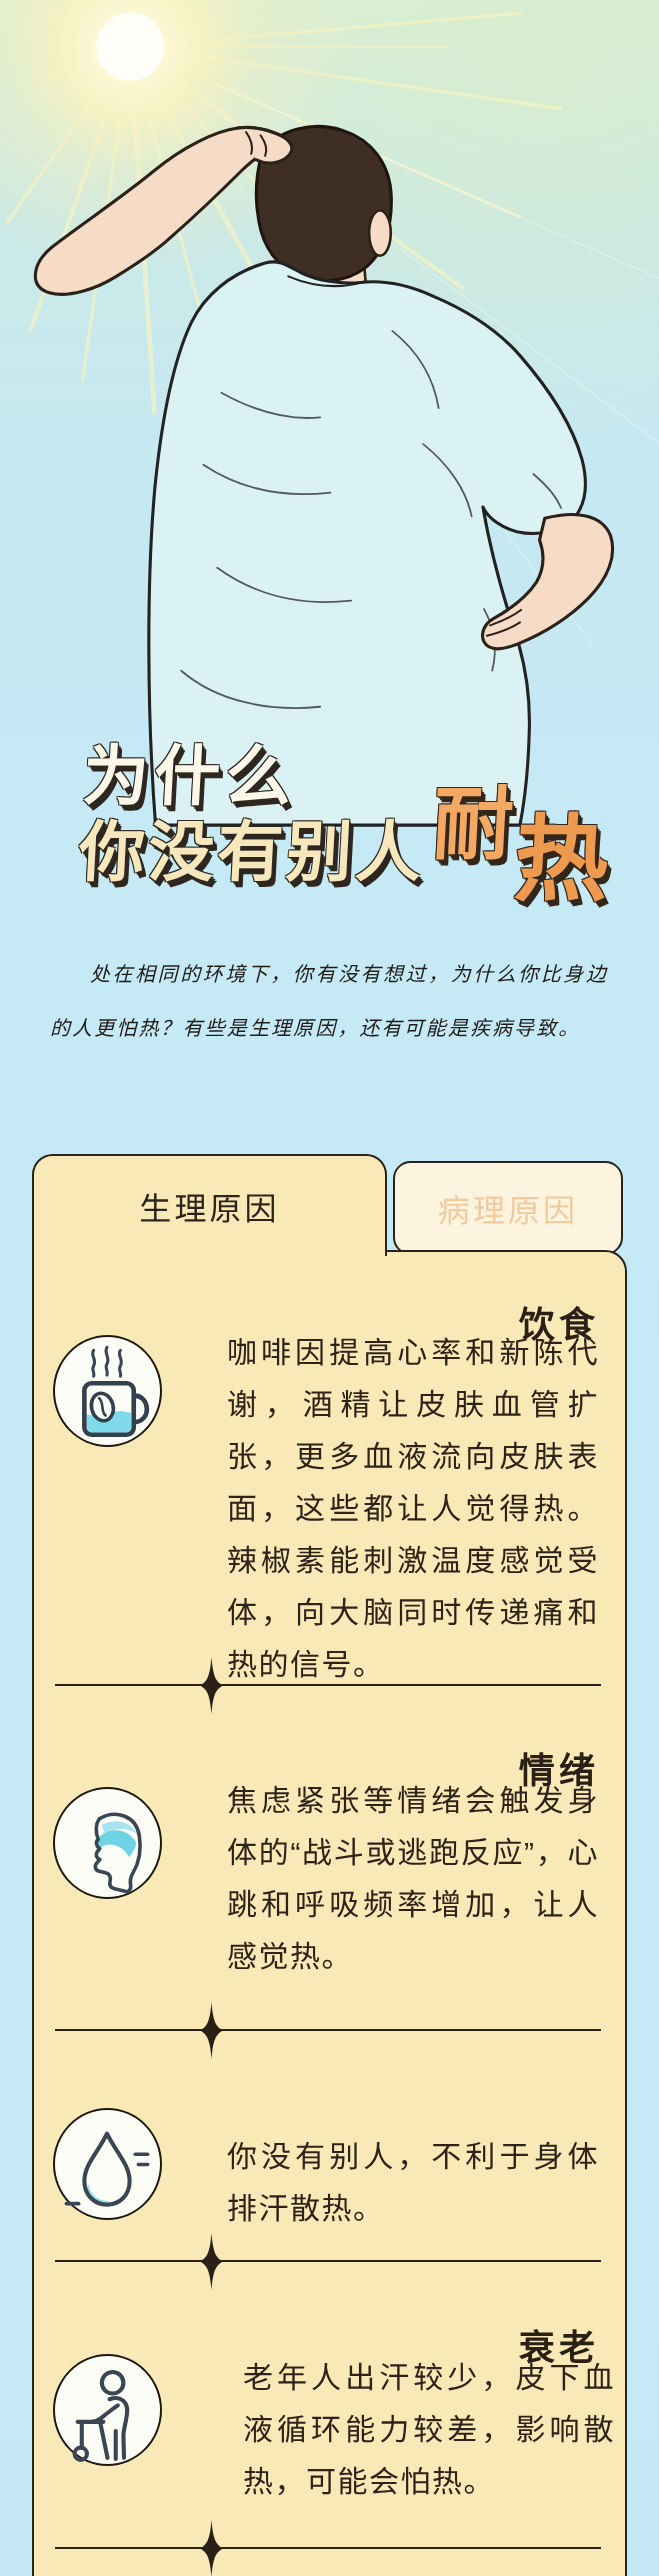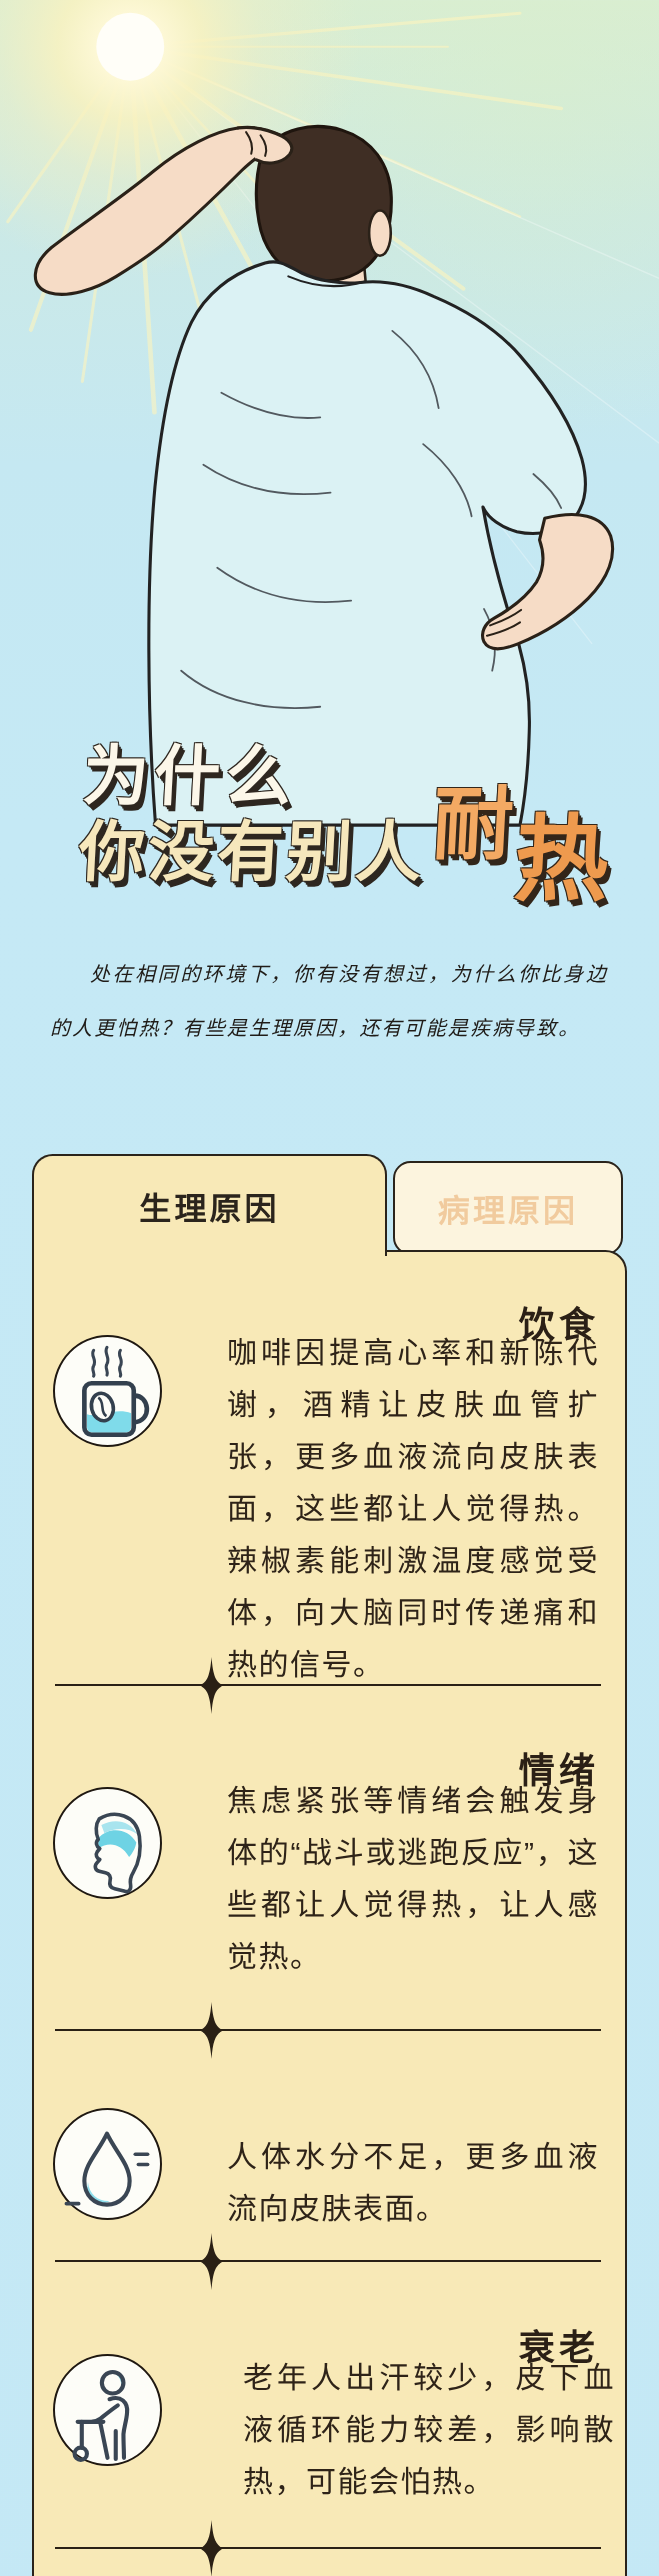--- a/index.html
+++ b/index.html
@@ -45,7 +45,7 @@
 
   
   .card{position:absolute;left:32px;top:1154px;width:596px;height:1774px;z-index:3;}
-  .tab{position:absolute;box-sizing:border-box;font-weight:bold;font-size:32px;letter-spacing:3.1px;
+  .tab{position:absolute;box-sizing:border-box;font-weight:normal;font-size:32px;letter-spacing:3.1px;
        display:flex;align-items:center;justify-content:center;}
   .tab-inactive{
     left:361px;top:7.2px;width:230px;height:94px;z-index:0;

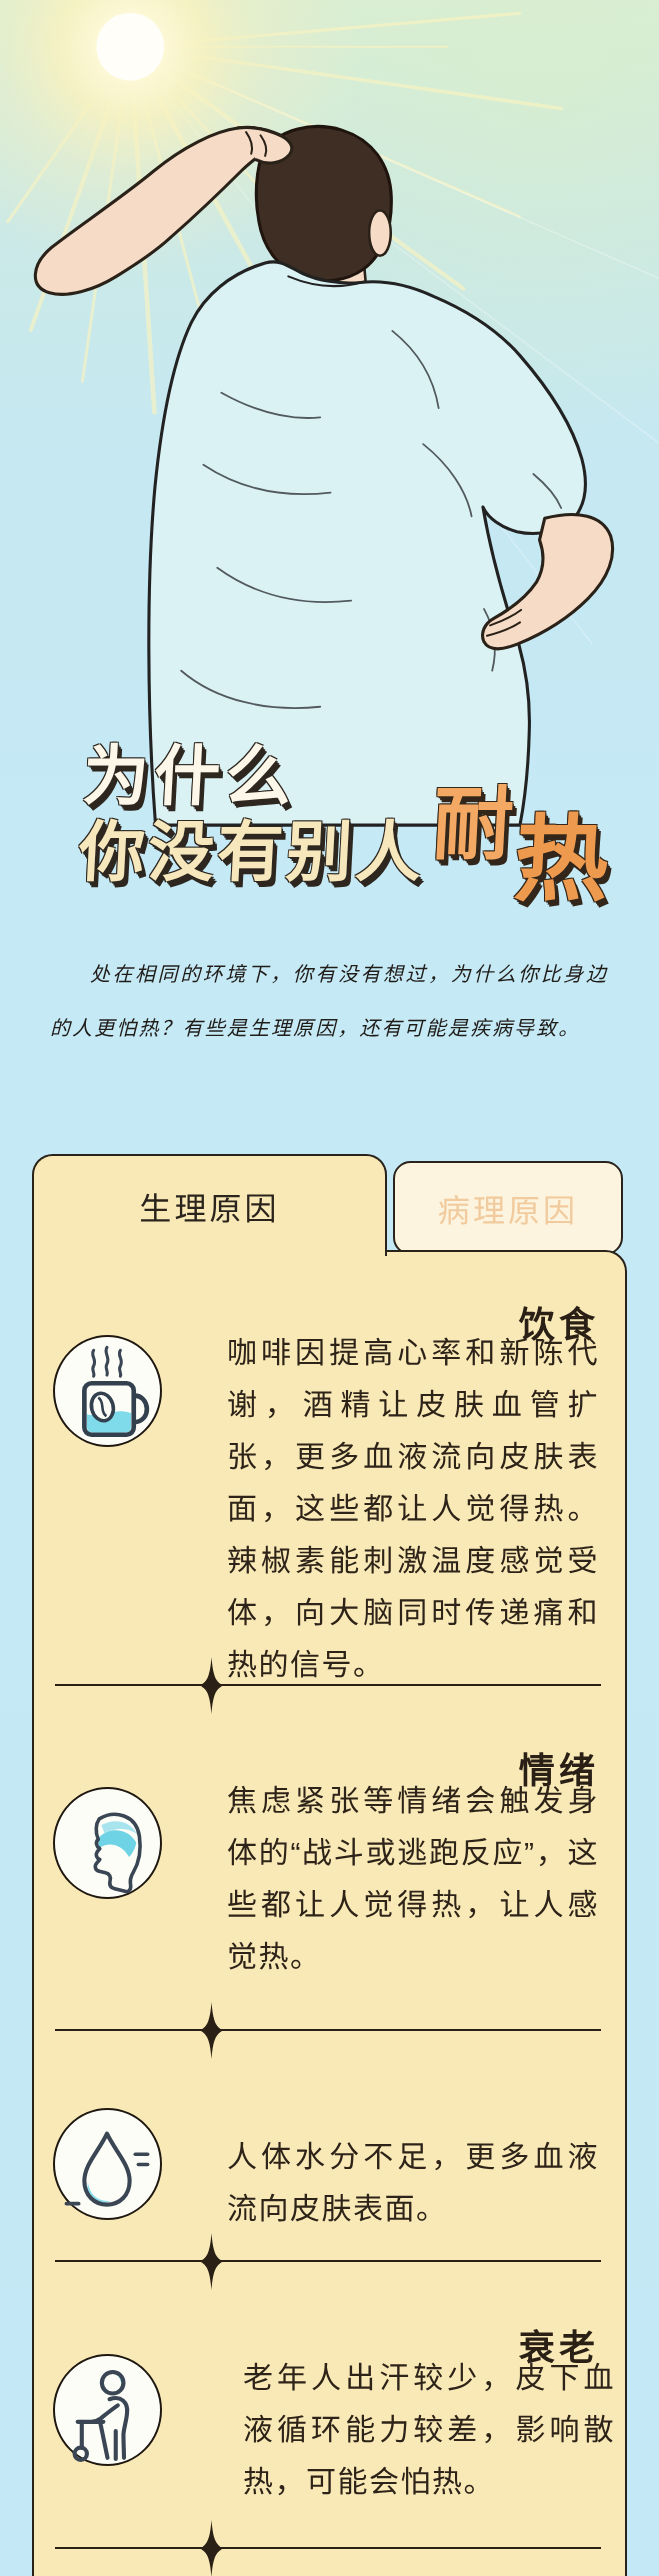--- a/index.html
+++ b/index.html
@@ -280,7 +280,7 @@
           C 78 84, 79 68, 86 58 Z" fill="none" stroke="#3a4654" stroke-width="7" stroke-linejoin="round"></path>
       </svg>
     </div>
-    <p class="sec-text t-emotion">焦虑紧张等情绪会触发身体的“战斗或逃跑反应”，这些都让人觉得热，让人感觉热。</p>
+    <p class="sec-text t-emotion">焦虑紧张等情绪会触发身体的“战斗或逃跑反应”，心跳和呼吸频率增加，让人感觉热。</p>
 
     <div class="divider d2">
       <span class="divider-line"></span>

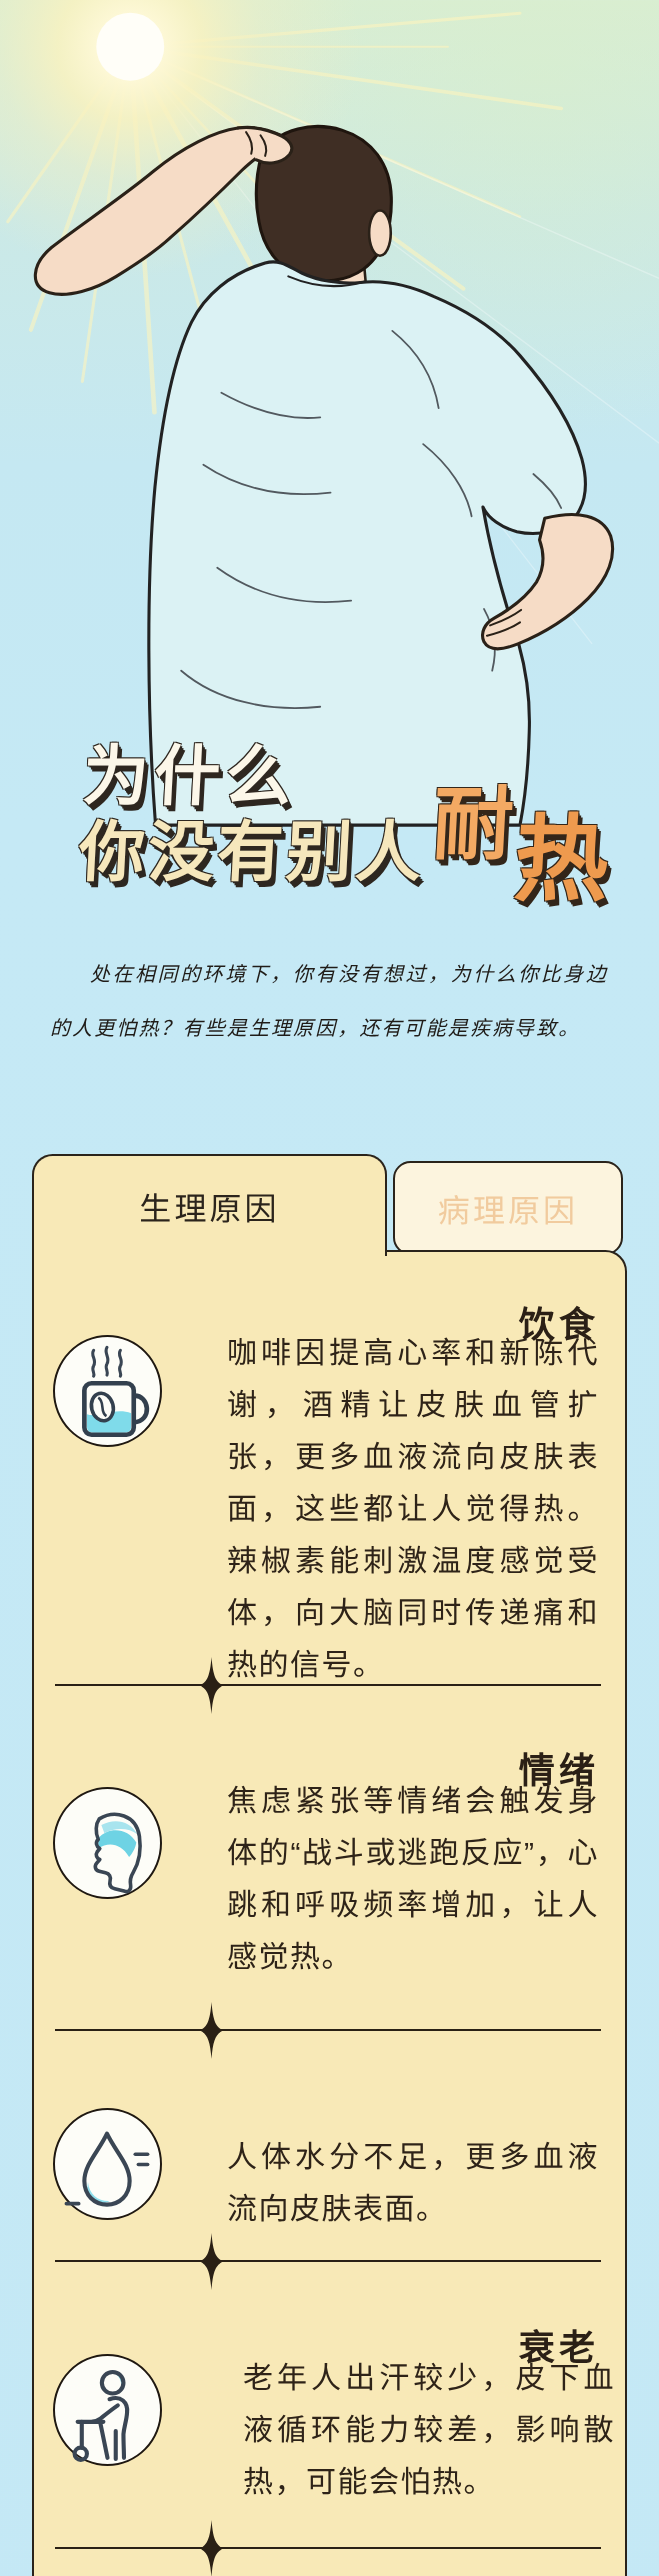--- a/index.html
+++ b/index.html
@@ -300,7 +300,7 @@
         </g>
       </svg>
     </div>
-    <p class="sec-text t-water">人体水分不足，更多血液流向皮肤表面。</p>
+    <p class="sec-text t-water">你没有别人，不利于身体排汗散热。</p>
 
     <div class="divider d3">
       <span class="divider-line"></span>

